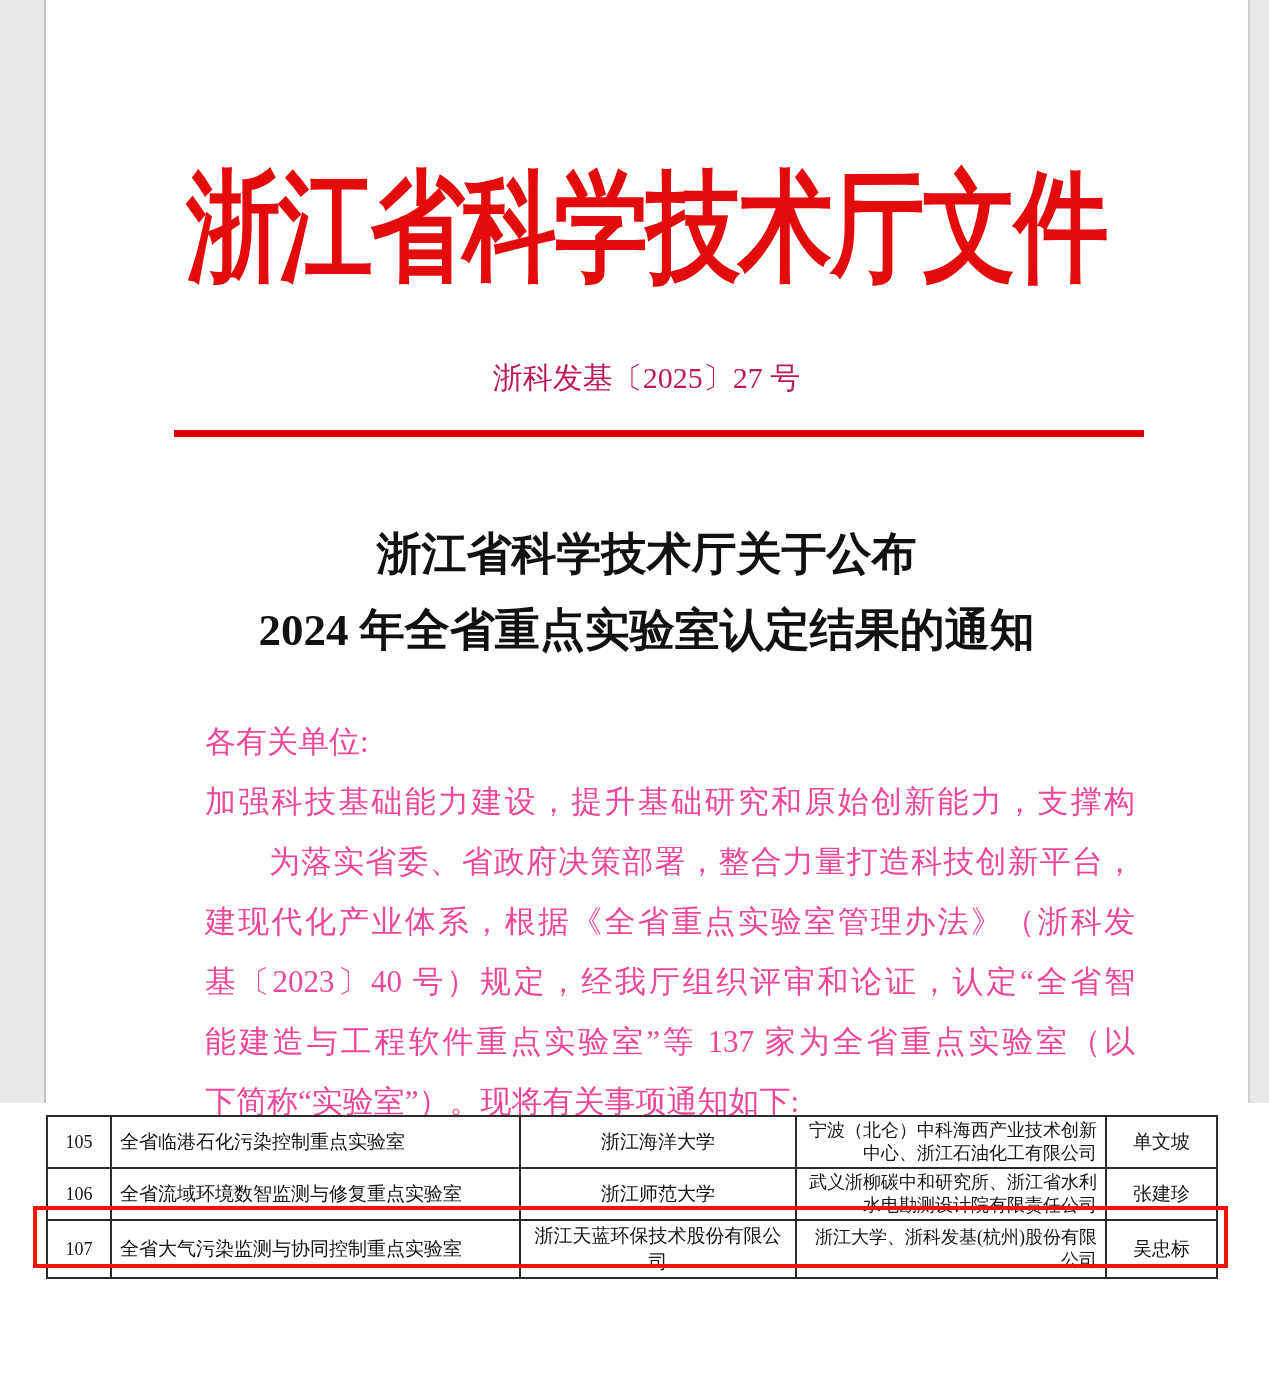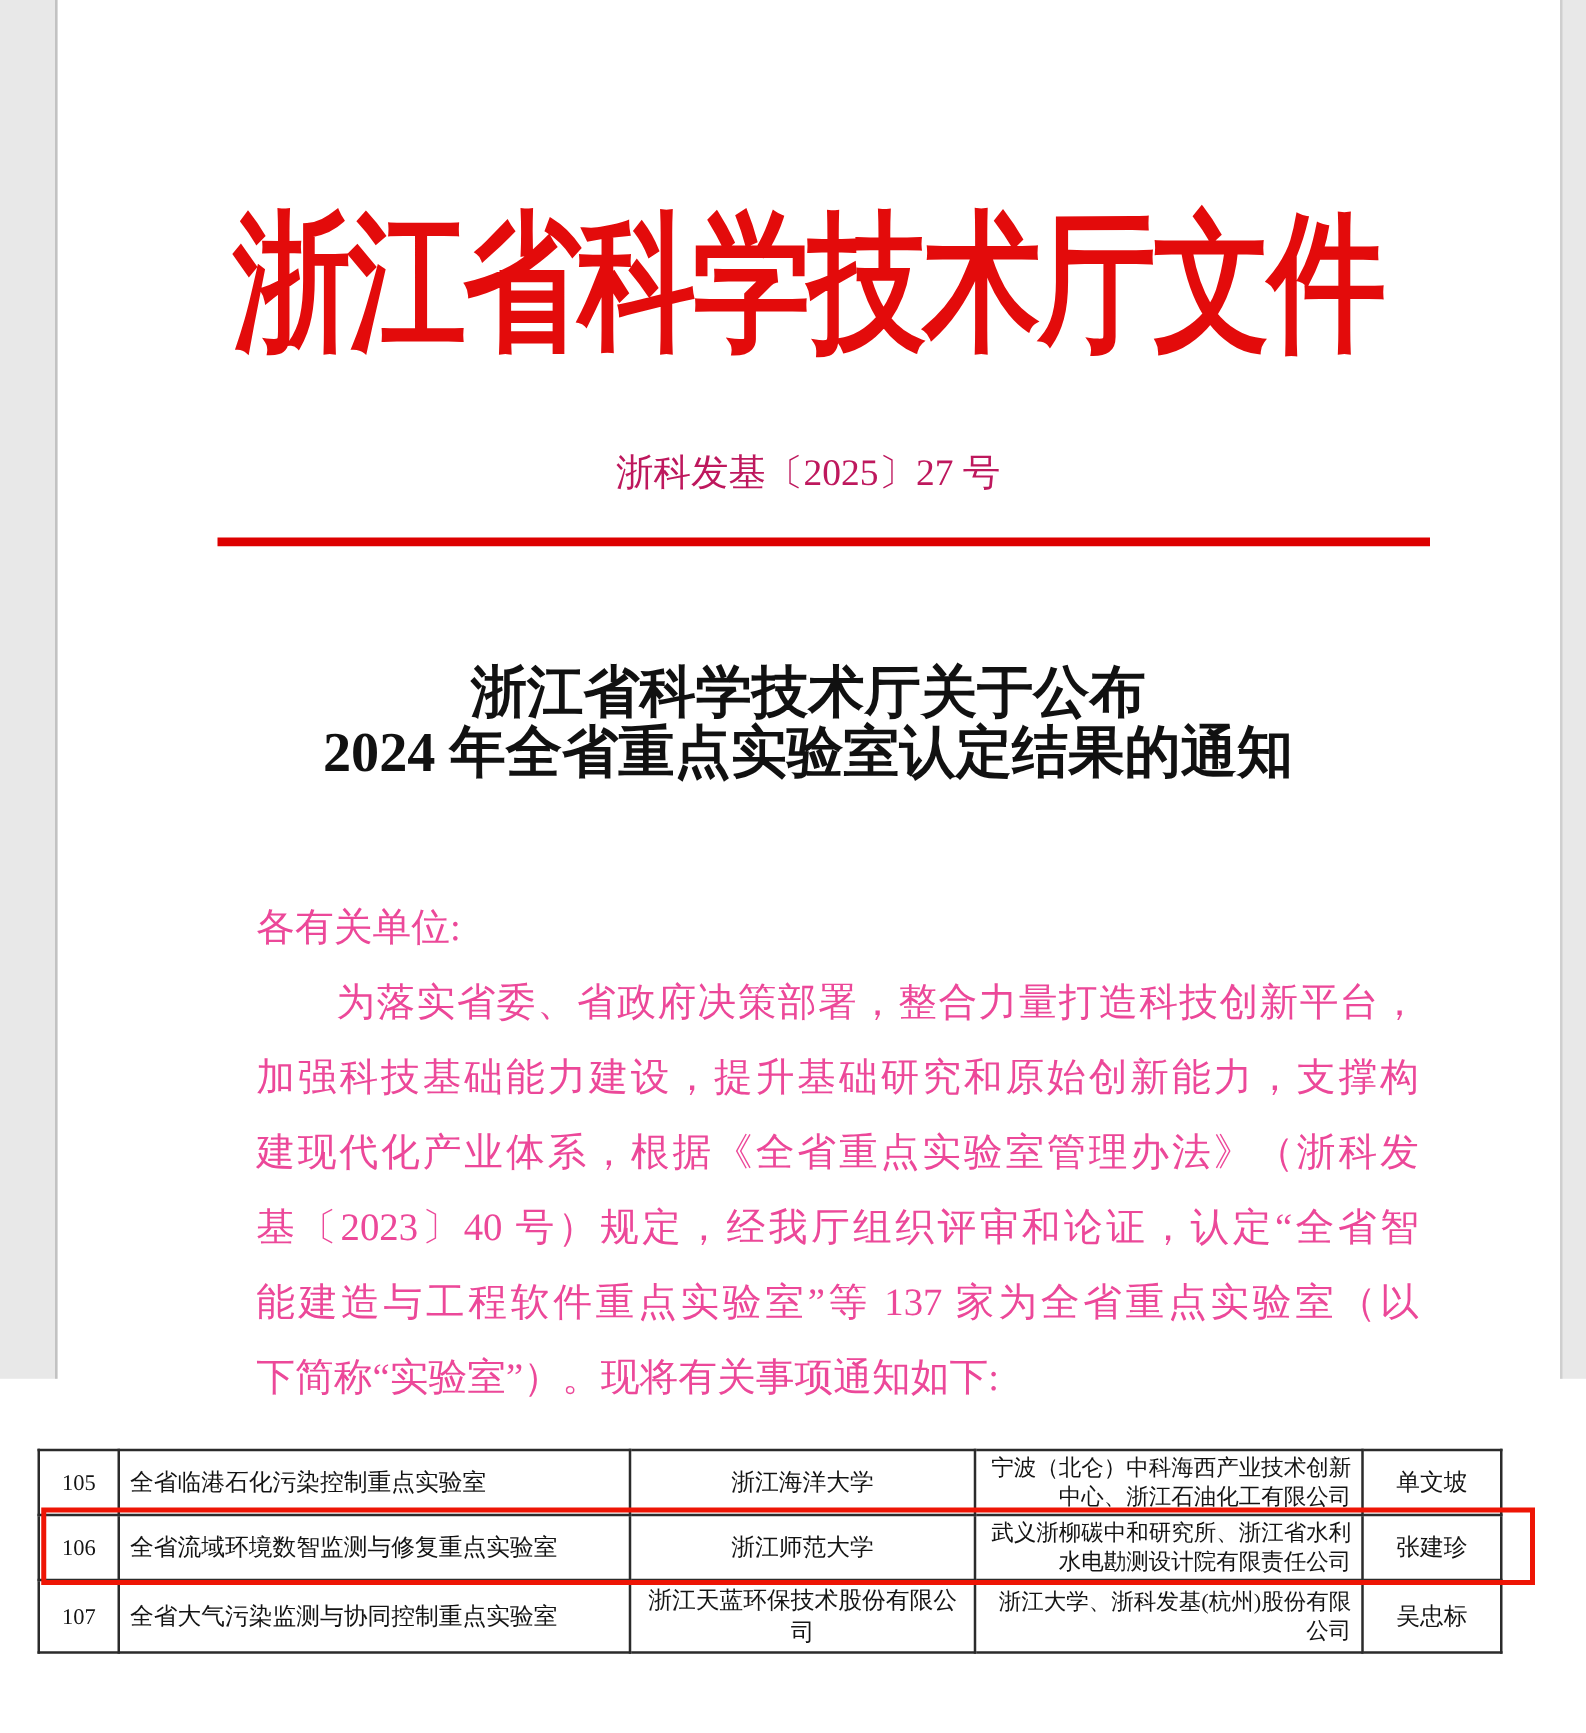--- a/index.html
+++ b/index.html
@@ -76,7 +76,7 @@
     white-space: nowrap;
   }
   .notice-line1 { top: 524px; }
-  .notice-line2 { top: 572px; }
+  .notice-line2 { top: 600px; }
   .doc-body {
     position: absolute;
     left: 205px;

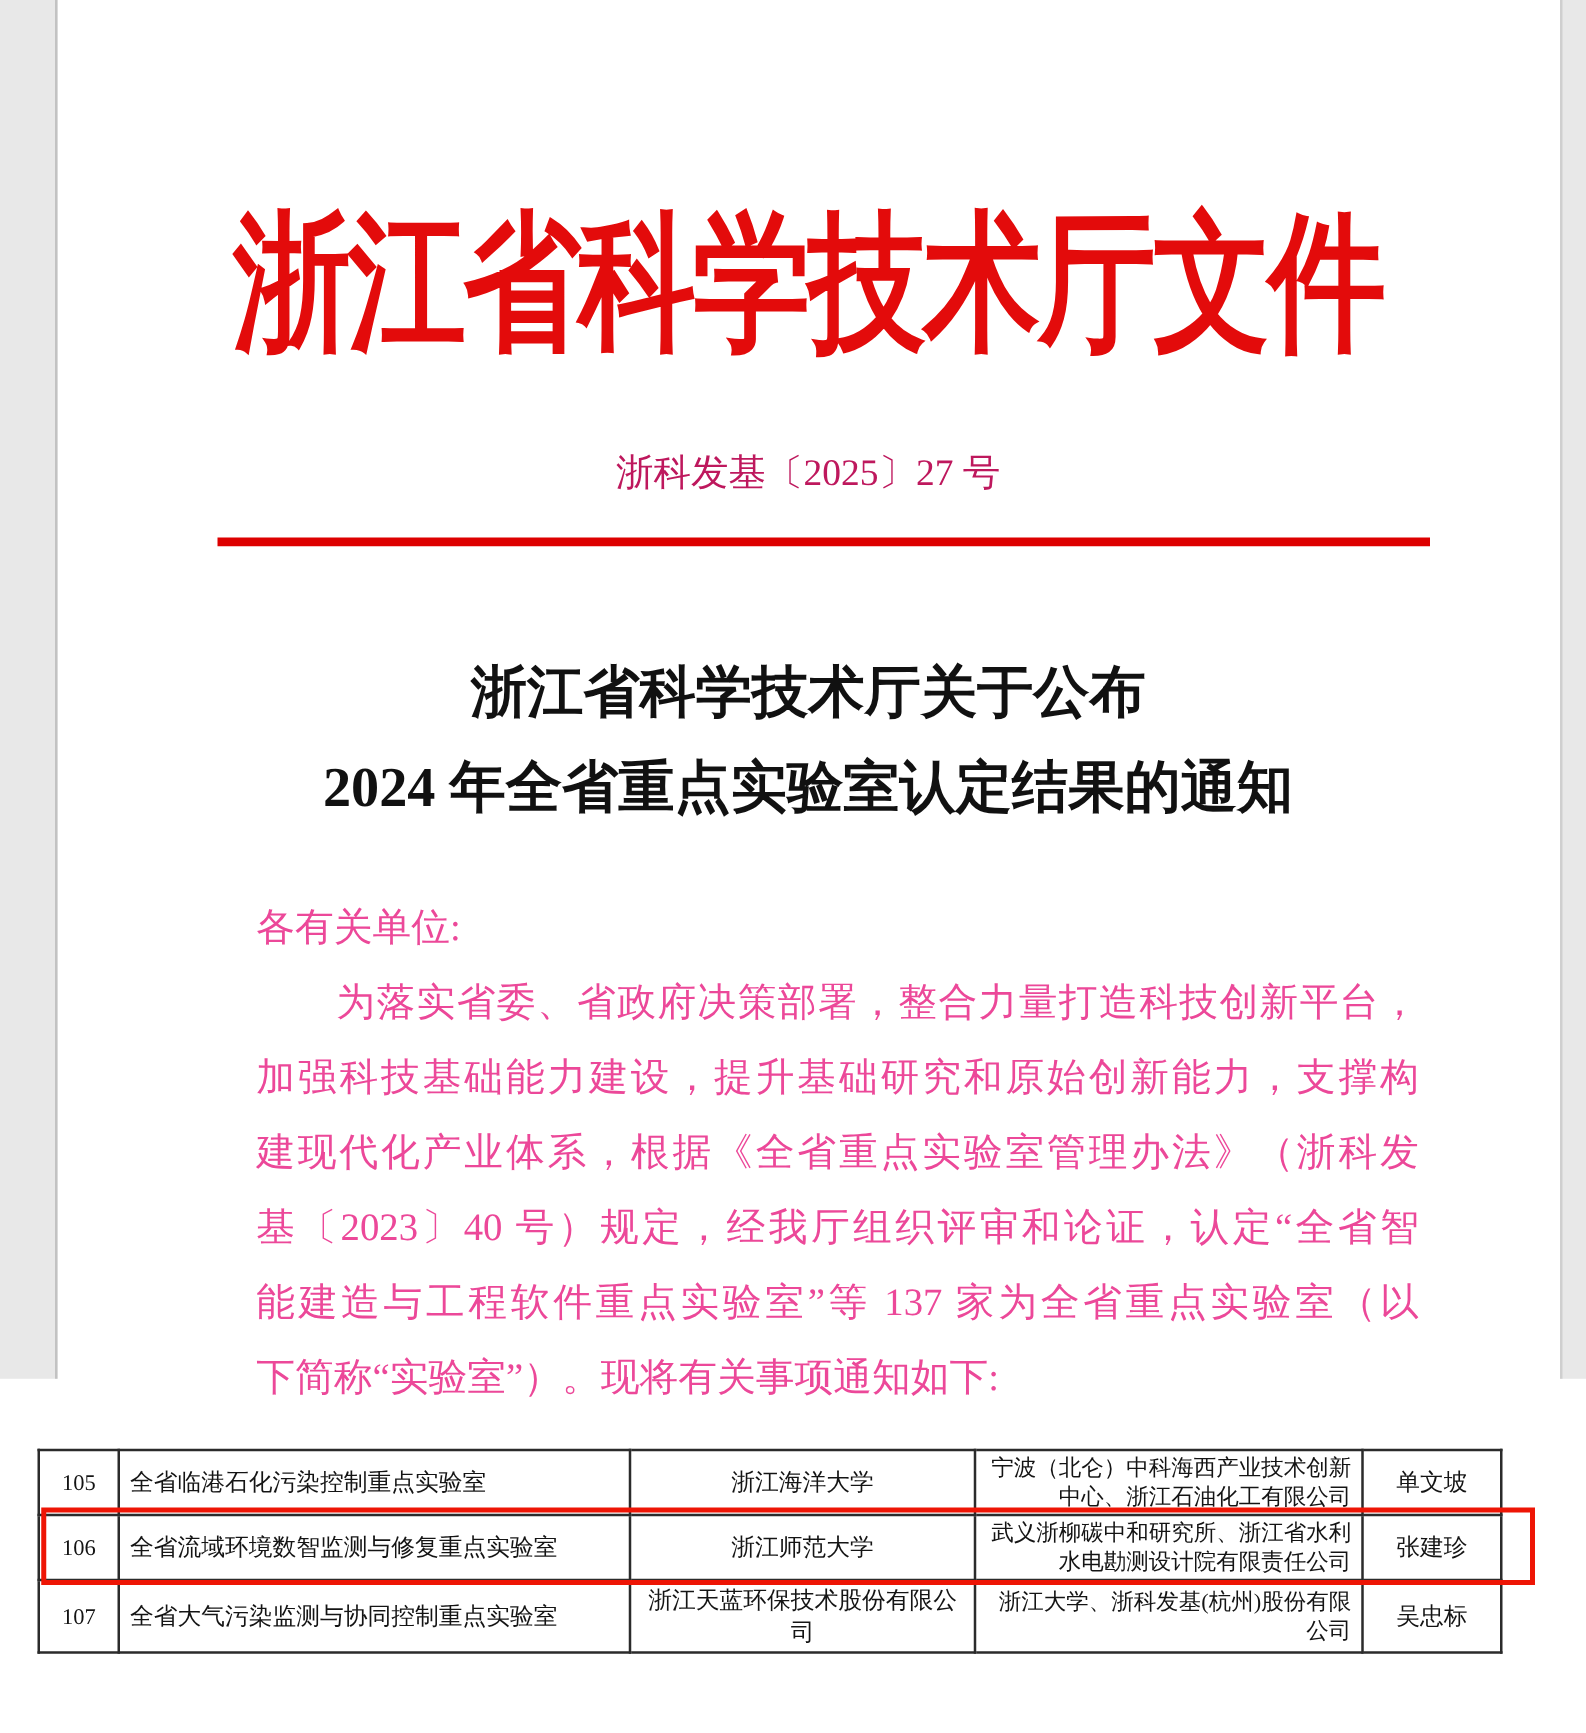--- a/index.html
+++ b/index.html
@@ -167,8 +167,8 @@
 
   <div class="doc-body">
     <div class="bline">各有关单位:</div>
+    <div class="bline jline">加强科技基础能力建设，提升基础研究和原始创新能力，支撑构</div>
     <div class="bline jline indent">为落实省委、省政府决策部署，整合力量打造科技创新平台，</div>
-    <div class="bline jline">加强科技基础能力建设，提升基础研究和原始创新能力，支撑构</div>
     <div class="bline jline">建现代化产业体系，根据《全省重点实验室管理办法》（浙科发</div>
     <div class="bline jline">基〔2023〕40 号）规定，经我厅组织评审和论证，认定“全省智</div>
     <div class="bline jline">能建造与工程软件重点实验室”等 137 家为全省重点实验室（以</div>

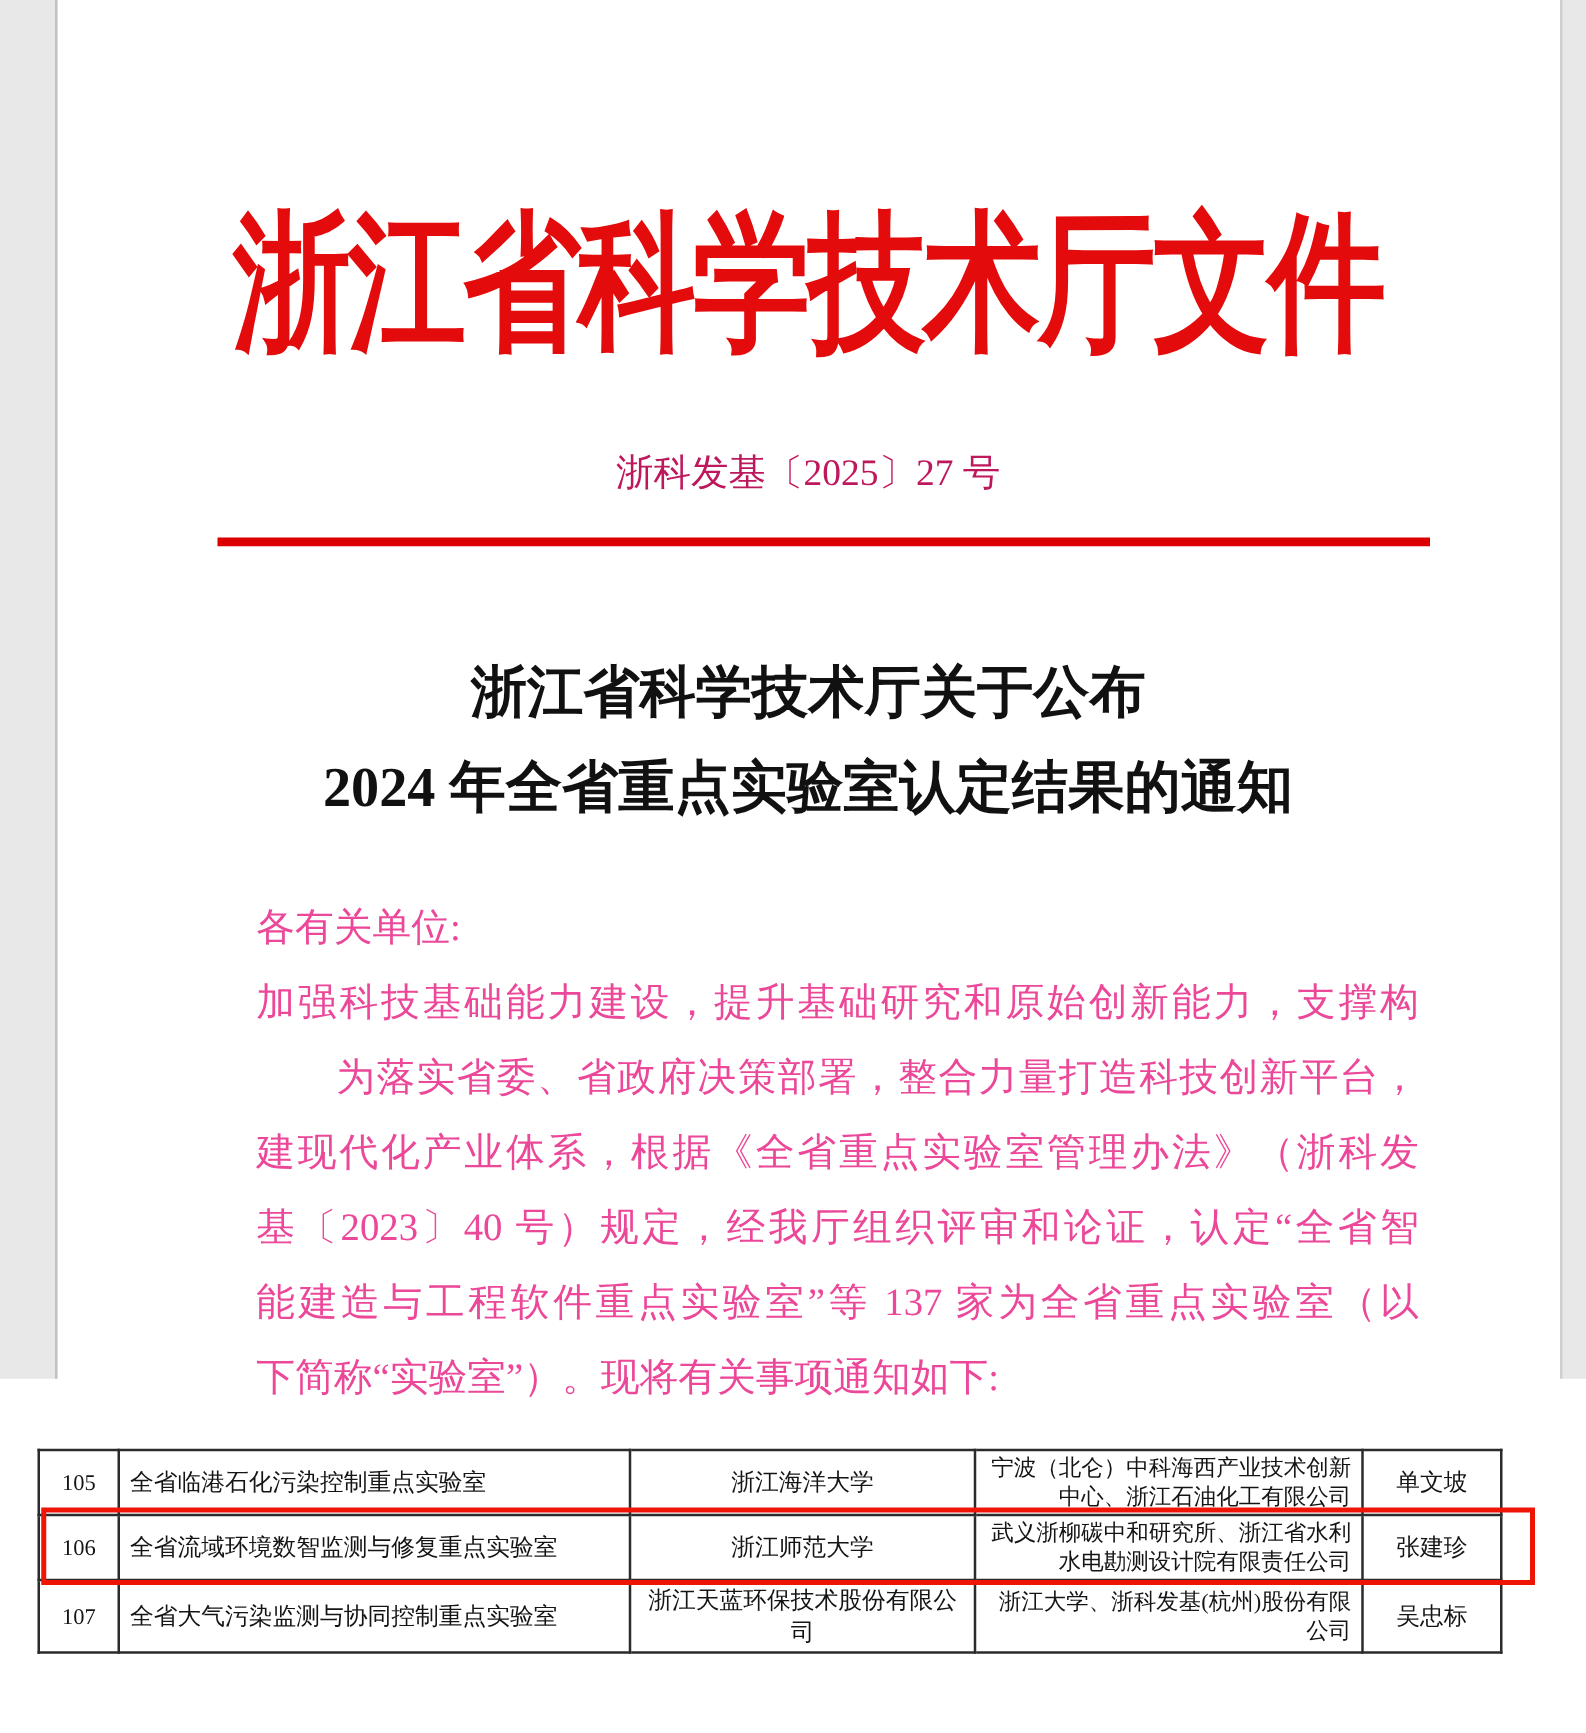--- a/index.html
+++ b/index.html
@@ -102,9 +102,8 @@
   
   .table-wrap {
     position: absolute;
-    left: 30px;
+    left: 46px;
     top: 1115px;
-    margin-top: 44px;
   }
   table.results {
     border-collapse: collapse;

